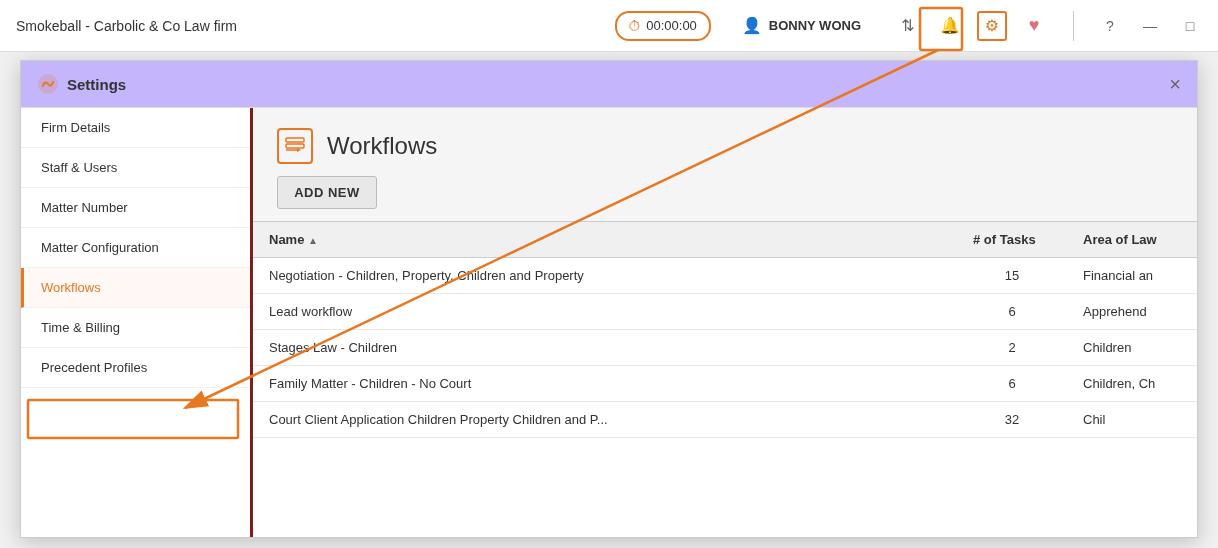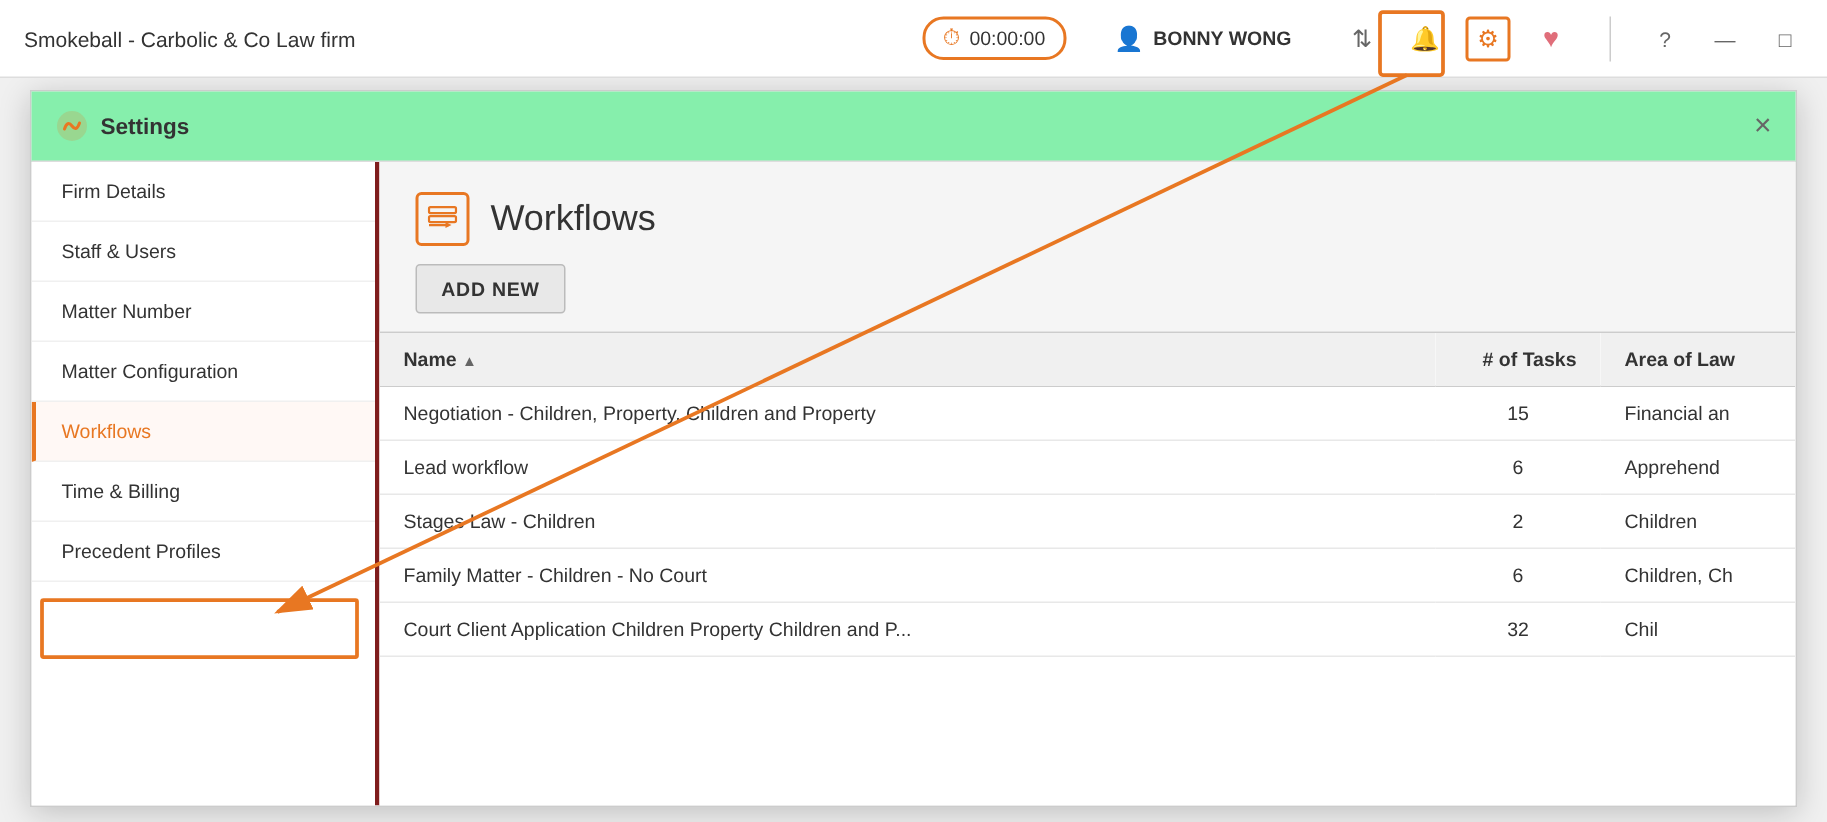--- a/index.html
+++ b/index.html
@@ -126,7 +126,7 @@
       align-items: center;
       padding: 12px 16px;
       border-bottom: 1px solid #ddd;
-      background: #86efac;
+      background: #c4b5fd;
     }
     .logo-icon {
       width: 22px;

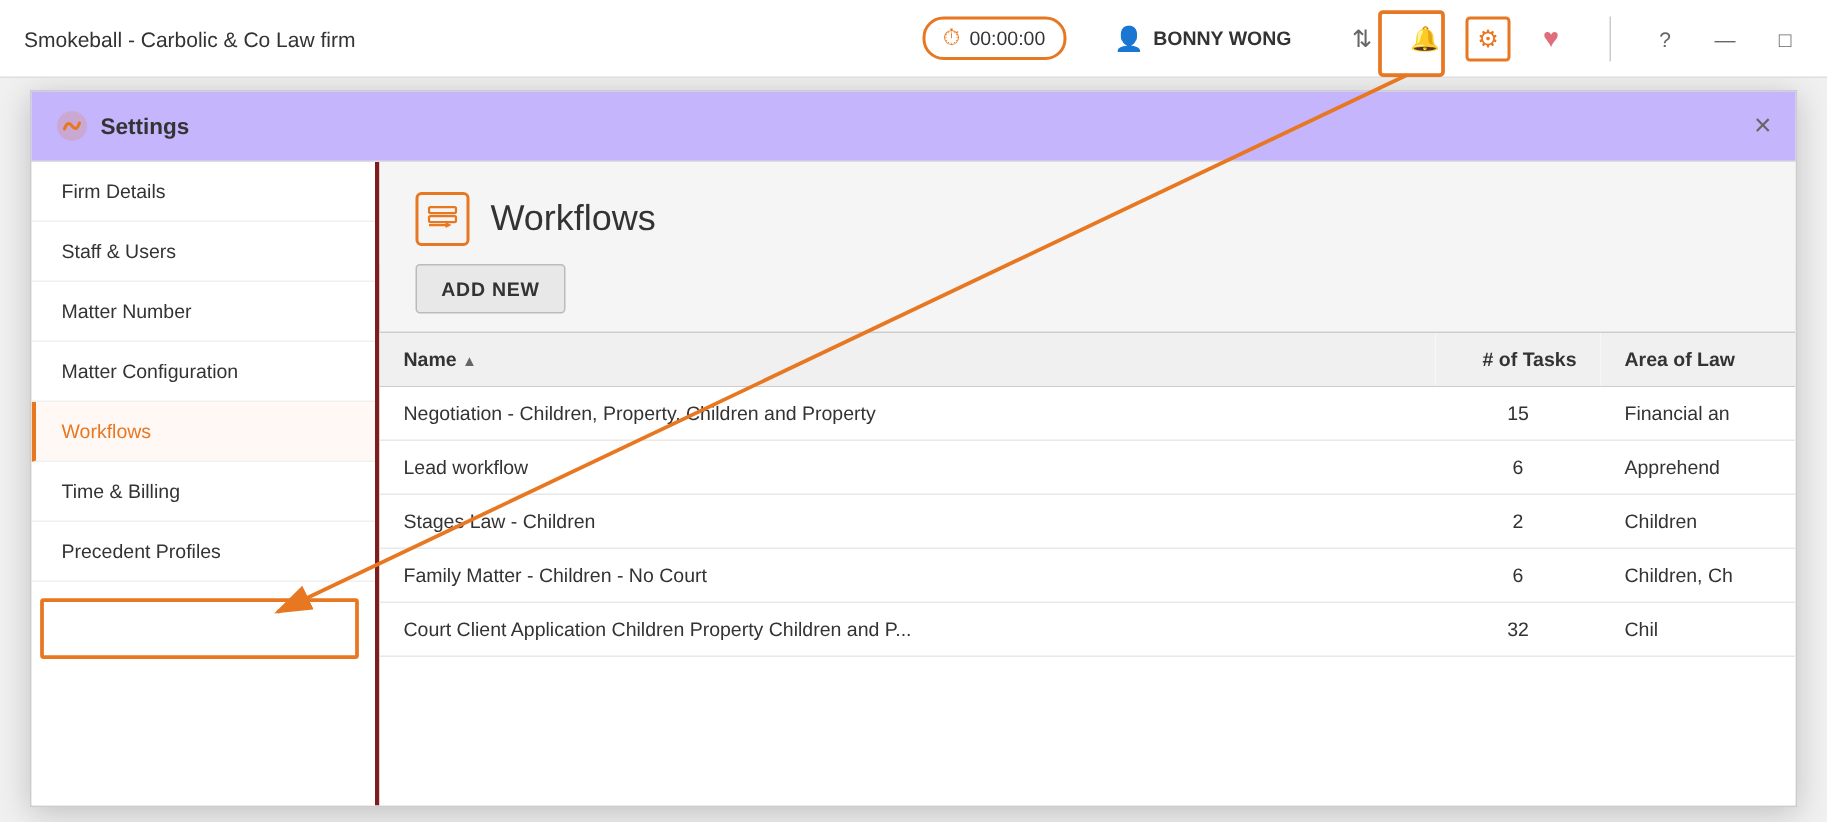--- a/index.html
+++ b/index.html
@@ -249,7 +249,7 @@
       font-size: 10px;
       color: #666;
     }
-    thead th.tasks-col { width: 110px; text-align: right; }
+    thead th.tasks-col { width: 110px; text-align: left; }
     thead th.law-col { width: 130px; }
     tbody tr {
       border-bottom: 1px solid #e8e8e8;

